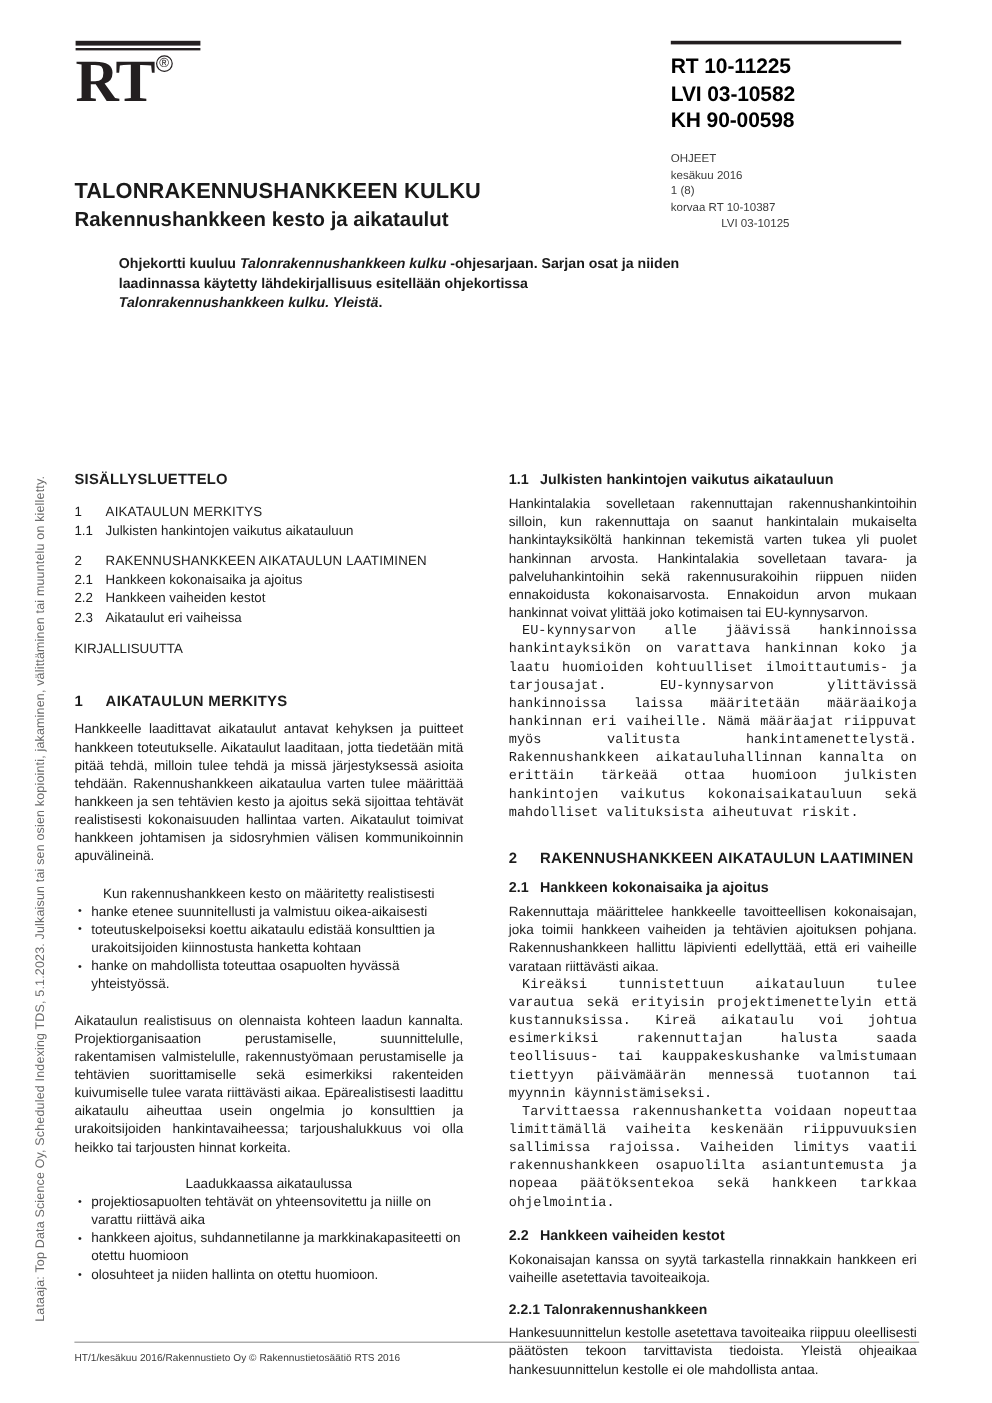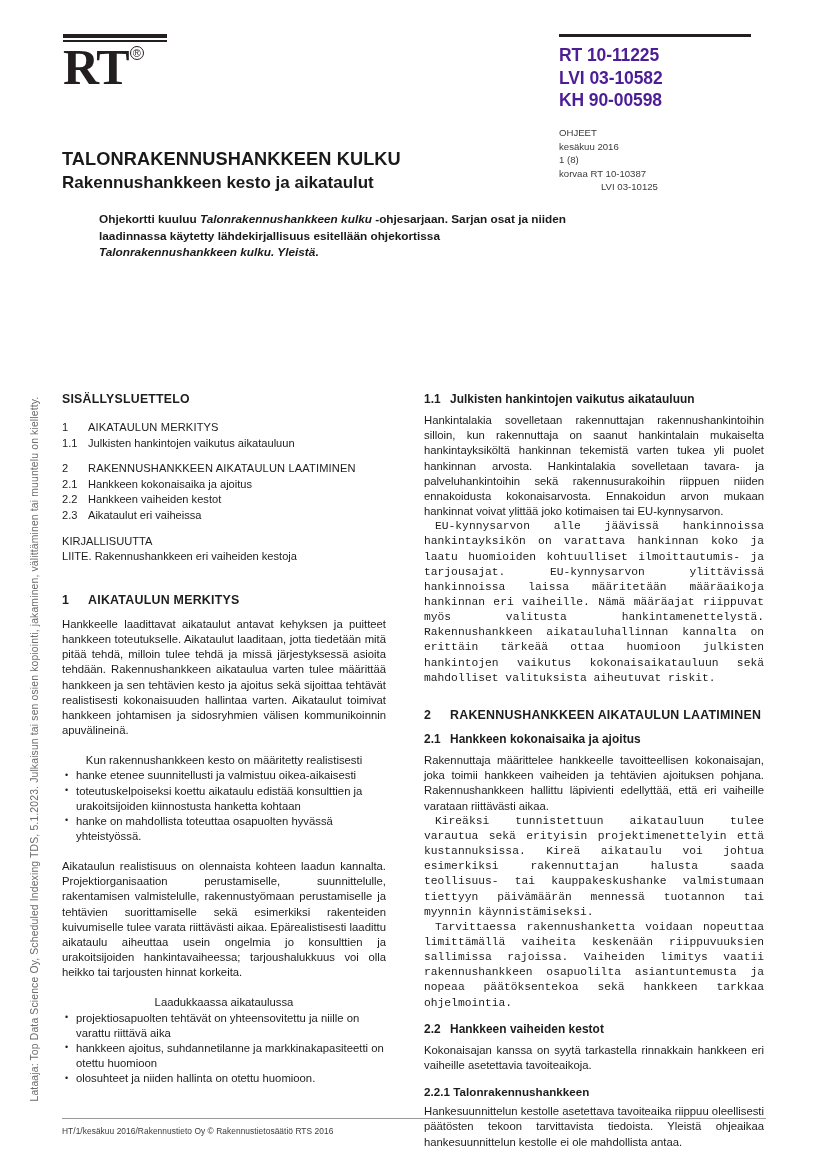--- a/index.html
+++ b/index.html
@@ -111,7 +111,7 @@
     font-weight: bold;
     line-height: 22.5px;
     letter-spacing: -0.1px;
-    color: #4c1d95;
+    color: #000000;
   }
 
   .meta {

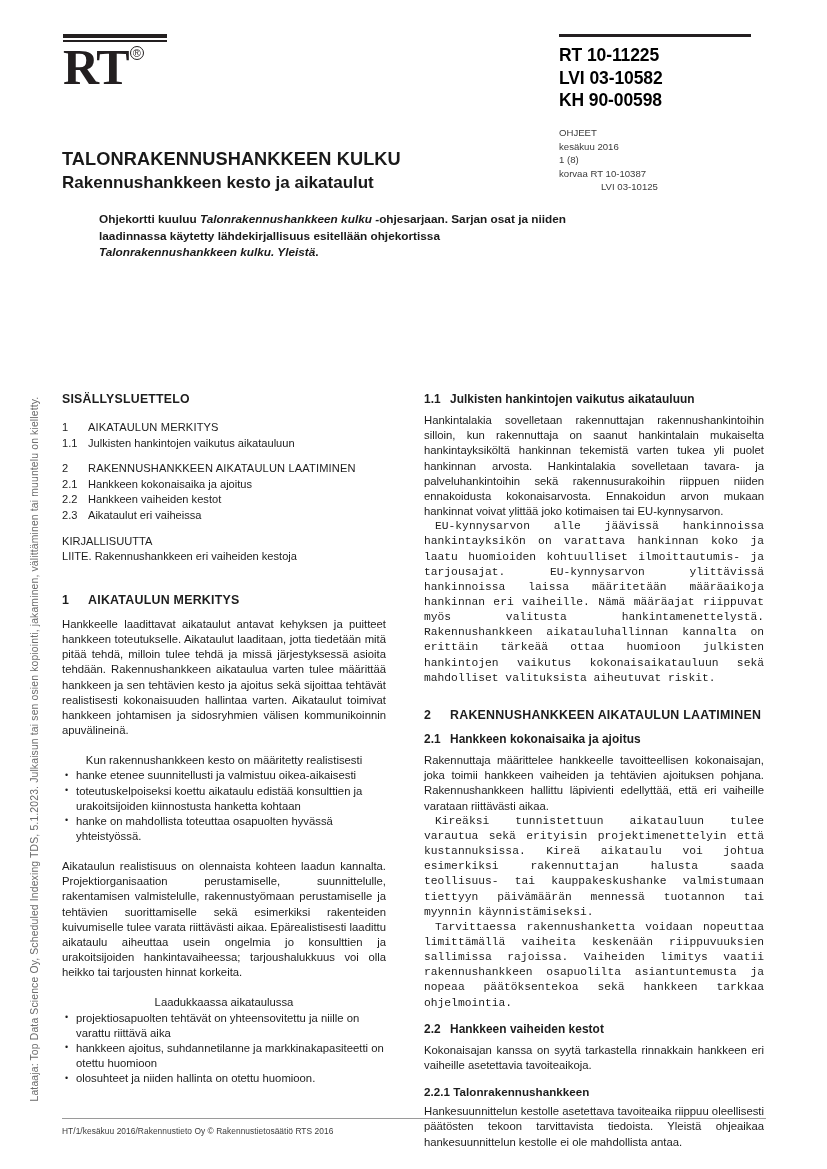--- a/index.html
+++ b/index.html
@@ -353,7 +353,6 @@
     </div>
 
     <div class="toc-plain">KIRJALLISUUTTA</div>
-    <div class="toc-plain">LIITE.  Rakennushankkeen eri vaiheiden kestoja</div>
 
     <div class="gap-xl"></div>
 

